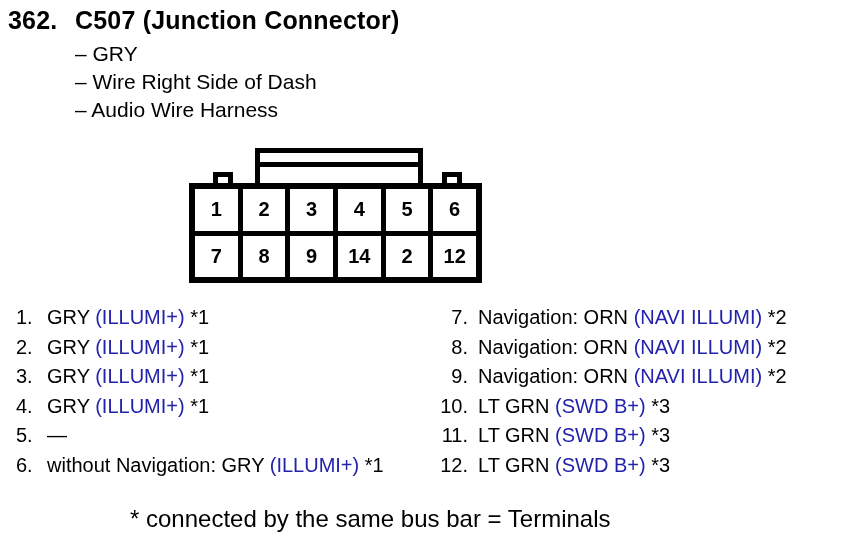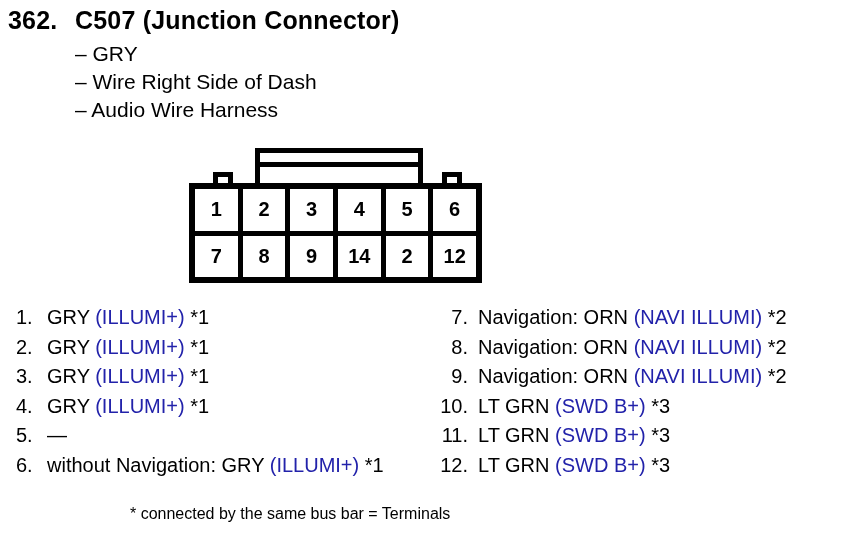--- a/index.html
+++ b/index.html
@@ -117,7 +117,7 @@
     position: absolute;
     left: 130px;
     top: 505px;
-    font-size: 16px;
+    font-size: 24px;
     white-space: nowrap;
   }
 </style>

